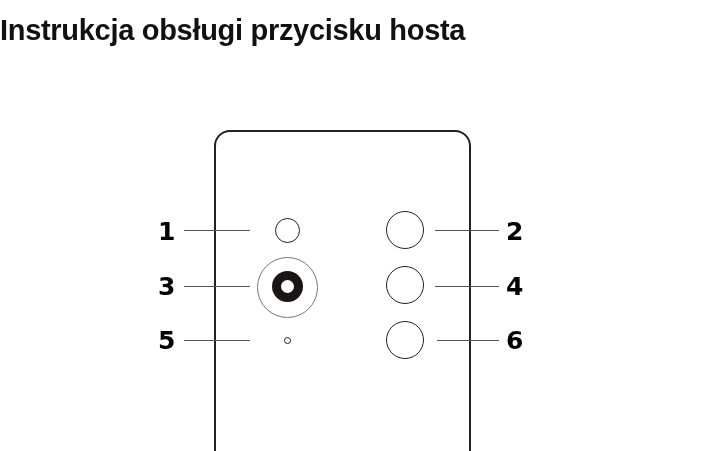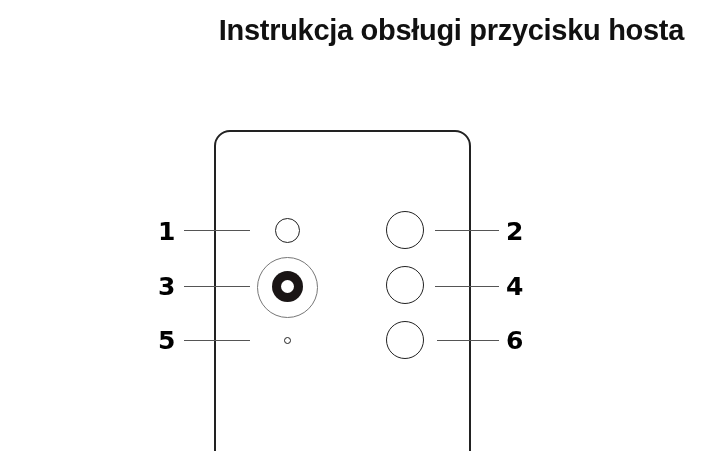--- a/index.html
+++ b/index.html
@@ -4,7 +4,7 @@
 <style>
   html,body{margin:0;padding:0;background:#fff;}
   body{width:720px;height:451px;position:relative;overflow:hidden;font-family:"DejaVu Sans",sans-serif;}
-  .title{position:absolute;left:0;width:684px;top:14px;text-align:right;font-family:"Liberation Sans",sans-serif;font-weight:bold;font-size:29px;color:#111;letter-spacing:-0.3px;}
+  .title{position:absolute;left:0;width:684px;top:14px;text-align:left;font-family:"Liberation Sans",sans-serif;font-weight:bold;font-size:29px;color:#111;letter-spacing:-0.3px;}
   .panel{position:absolute;left:214px;top:130px;width:257px;height:340px;border:2px solid #222;border-radius:16px;box-sizing:border-box;}
   .num{position:absolute;font-family:"DejaVu Sans",sans-serif;font-weight:bold;font-size:25px;color:#000;line-height:1;}
   .line{position:absolute;height:1px;background:#555;}

